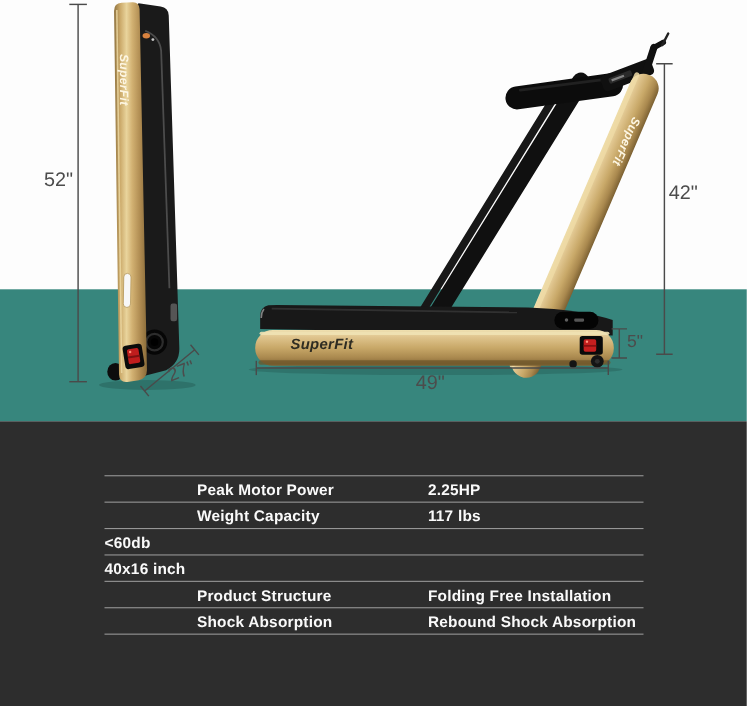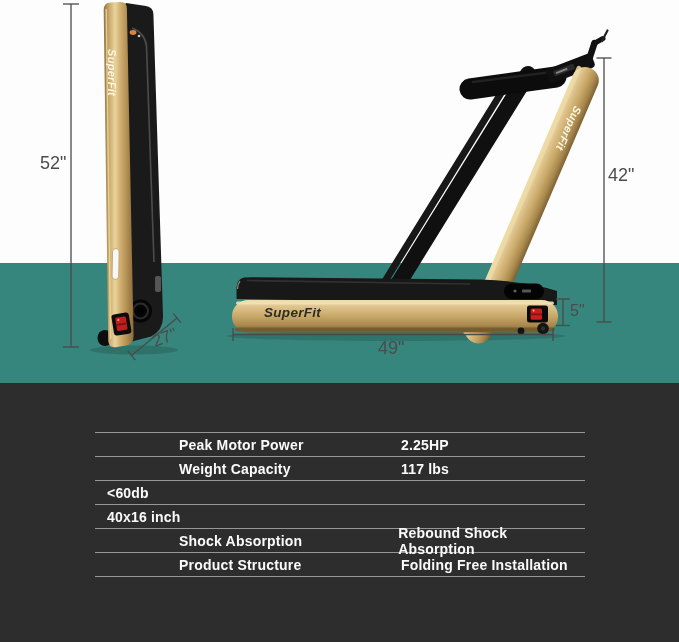--- a/index.html
+++ b/index.html
@@ -46,7 +46,7 @@
     font-size:14px;font-weight:700;letter-spacing:.2px;
   }
   .spec-value{
-    color:#fafafa;font-size:14px;font-weight:700;letter-spacing:.2px;margin-left:12px;
+    color:#fafafa;font-size:14px;font-weight:700;letter-spacing:.2px;
   }
 </style>
 </head>

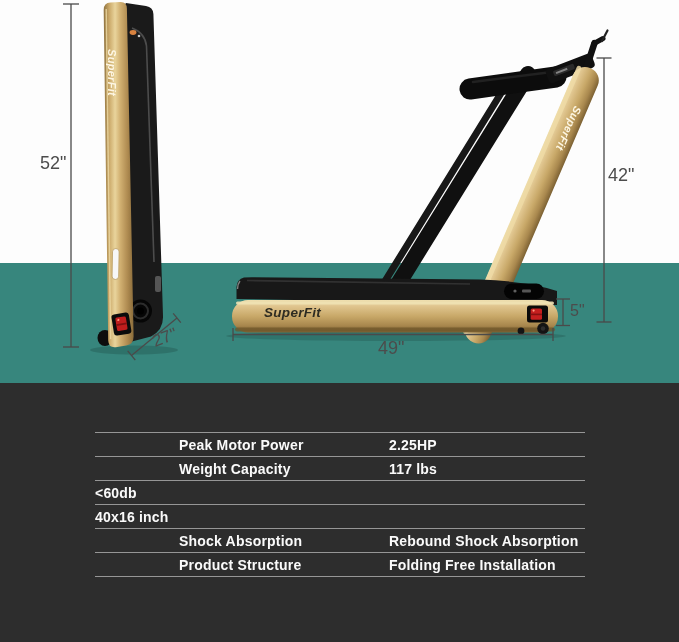--- a/index.html
+++ b/index.html
@@ -194,13 +194,13 @@
       <span class="spec-value">40x16 inch</span>
     </div>
     <div class="spec-row">
+      <span class="spec-label">Product Structure</span>
+      <span class="spec-value">Folding Free Installation</span>
+    </div>
+    <div class="spec-row">
       <span class="spec-label">Shock Absorption</span>
       <span class="spec-value">Rebound Shock Absorption</span>
     </div>
-    <div class="spec-row">
-      <span class="spec-label">Product Structure</span>
-      <span class="spec-value">Folding Free Installation</span>
-    </div>
   </div>
 
 </div>

